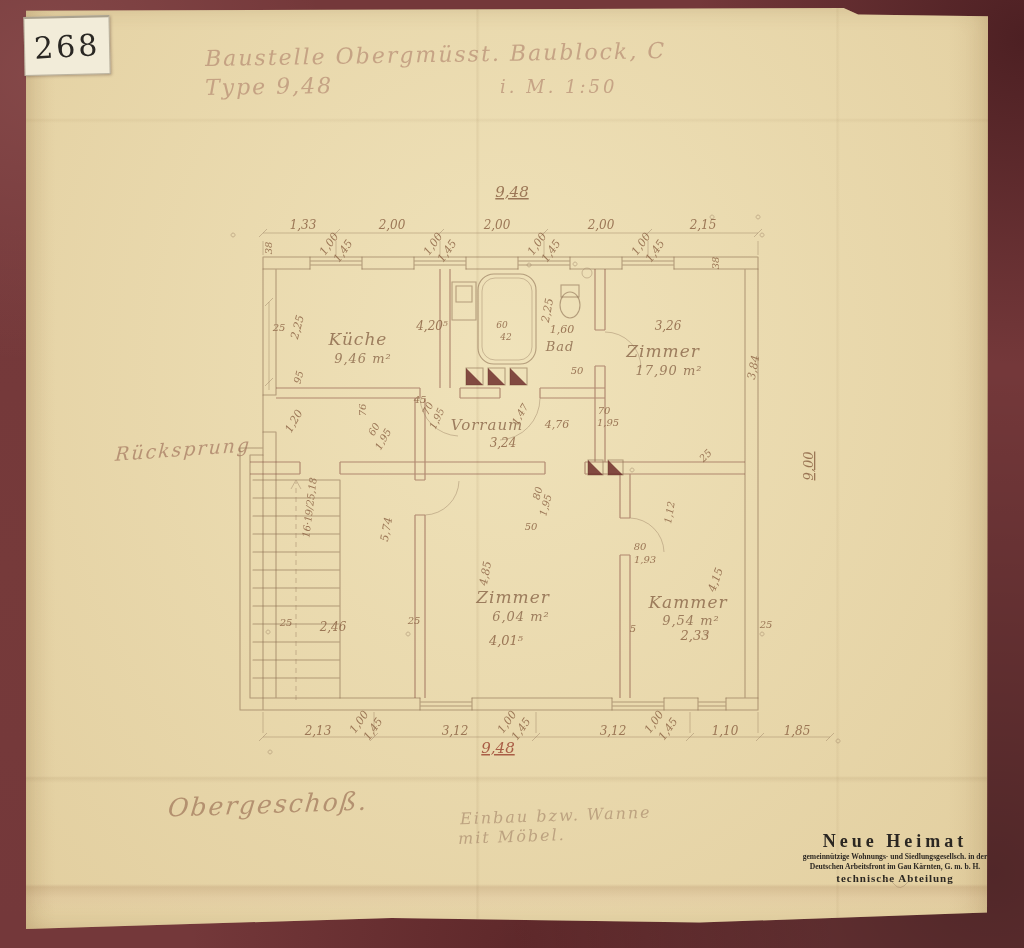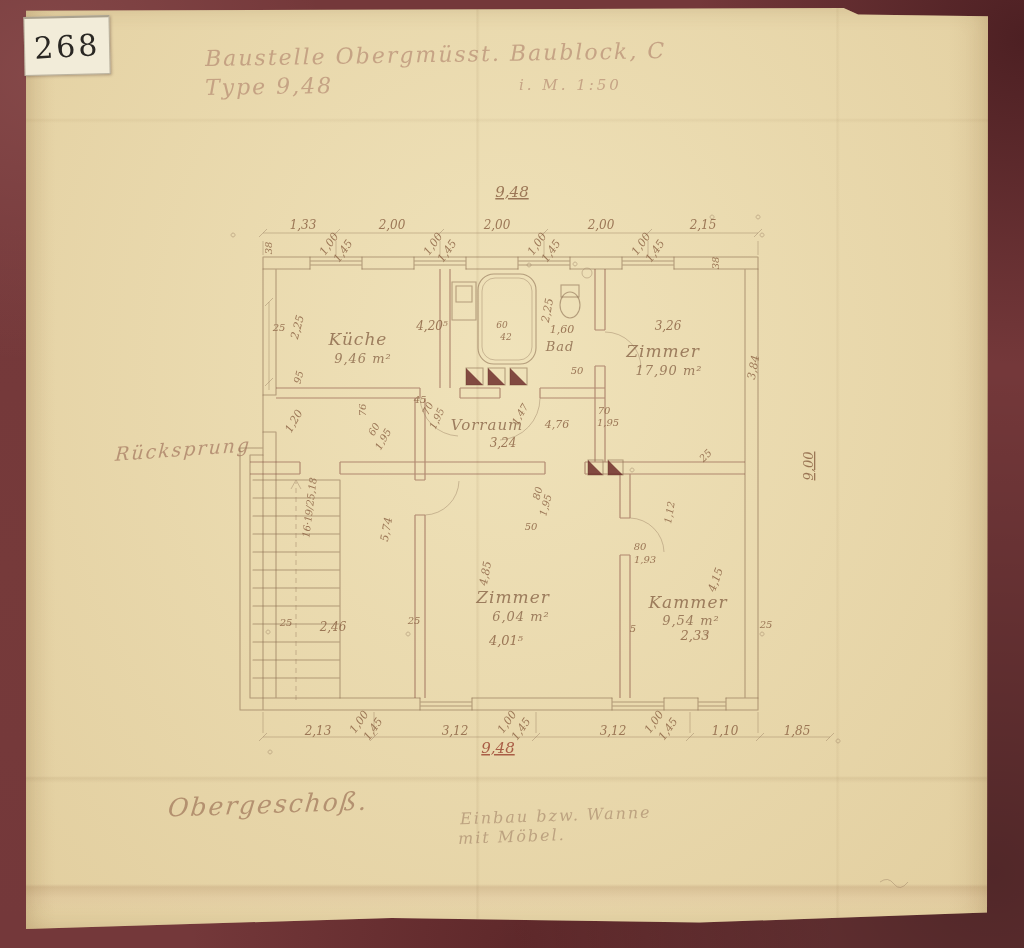--- a/index.html
+++ b/index.html
@@ -28,7 +28,7 @@
   .hand{position:absolute;font-family:"DejaVu Serif",serif;font-style:italic;white-space:nowrap;}
   #hdr1{left:205px;top:42px;font-size:22px;color:rgba(168,118,98,.55);transform:rotate(-1deg);letter-spacing:2px;}
   #hdr2a{left:205px;top:74px;font-size:22px;color:rgba(168,118,98,.55);transform:rotate(-1deg);letter-spacing:2px;}
-  #hdr2b{left:500px;top:76px;font-size:15px;color:rgba(168,118,98,.55);letter-spacing:3px;margin-left:19px;}
+  #hdr2b{left:500px;top:76px;font-size:18px;color:rgba(168,118,98,.55);letter-spacing:3px;}
   #ruecksprung{left:115px;top:438px;font-size:19px;color:rgba(150,100,80,.6);transform:rotate(-4deg) skewX(-8deg);letter-spacing:2px;}
   #floorlbl{left:168px;top:790px;font-size:25px;color:rgba(148,103,78,.62);transform:rotate(-2deg) skewX(-8deg);letter-spacing:2px;}
   #pnote1{left:460px;top:806px;font-size:16px;color:rgba(150,115,90,.52);transform:rotate(-2deg);letter-spacing:2px;}

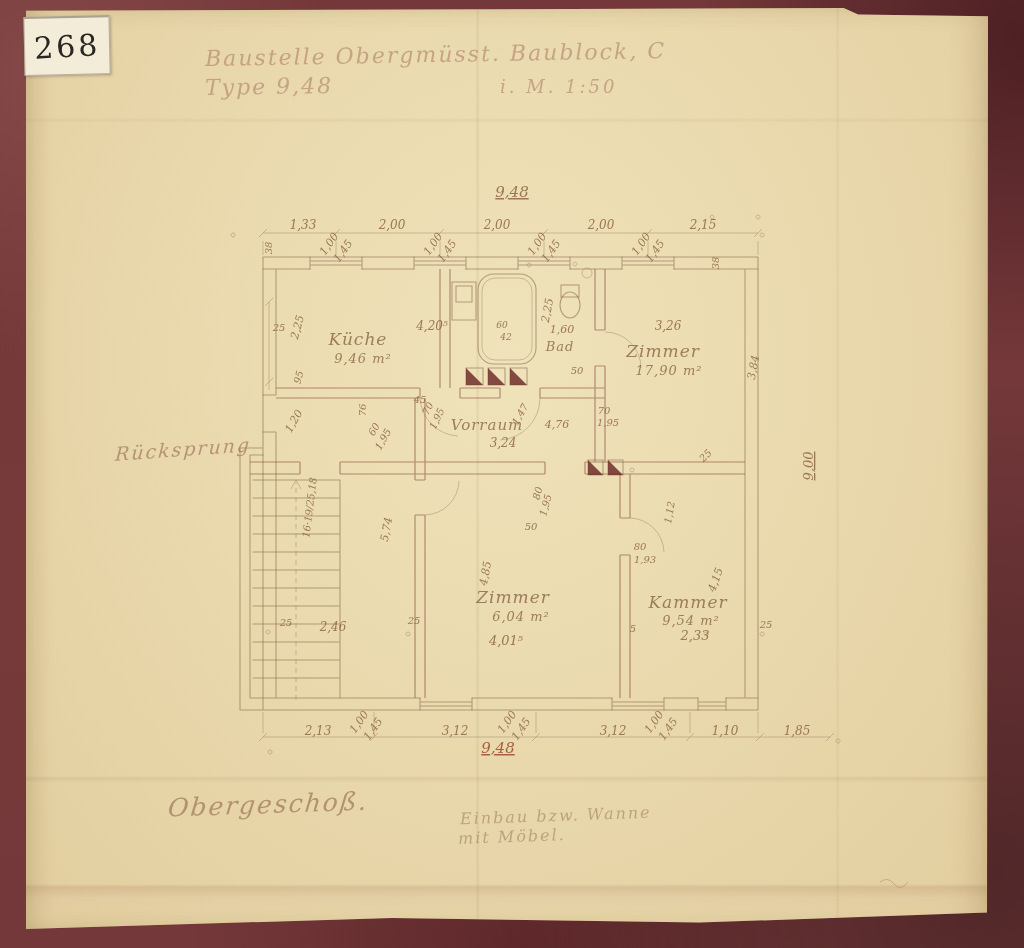--- a/index.html
+++ b/index.html
@@ -71,6 +71,12 @@
   <div id="pnote1" class="hand">Einbau bzw. Wanne</div>
   <div id="pnote2" class="hand">mit Möbel.</div>
 
+  <div id="stamp">
+    <div class="s1">Neue Heimat</div>
+    <div class="s2">gemeinnützige Wohnungs- und Siedlungsgesellsch. in der</div>
+    <div class="s3">Deutschen Arbeitsfront im Gau Kärnten, G. m. b. H.</div>
+    <div class="s4">technische Abteilung</div>
+  </div>
 
   <svg id="plan-svg" width="1024" height="948" viewBox="0 0 1024 948">
     <g>

